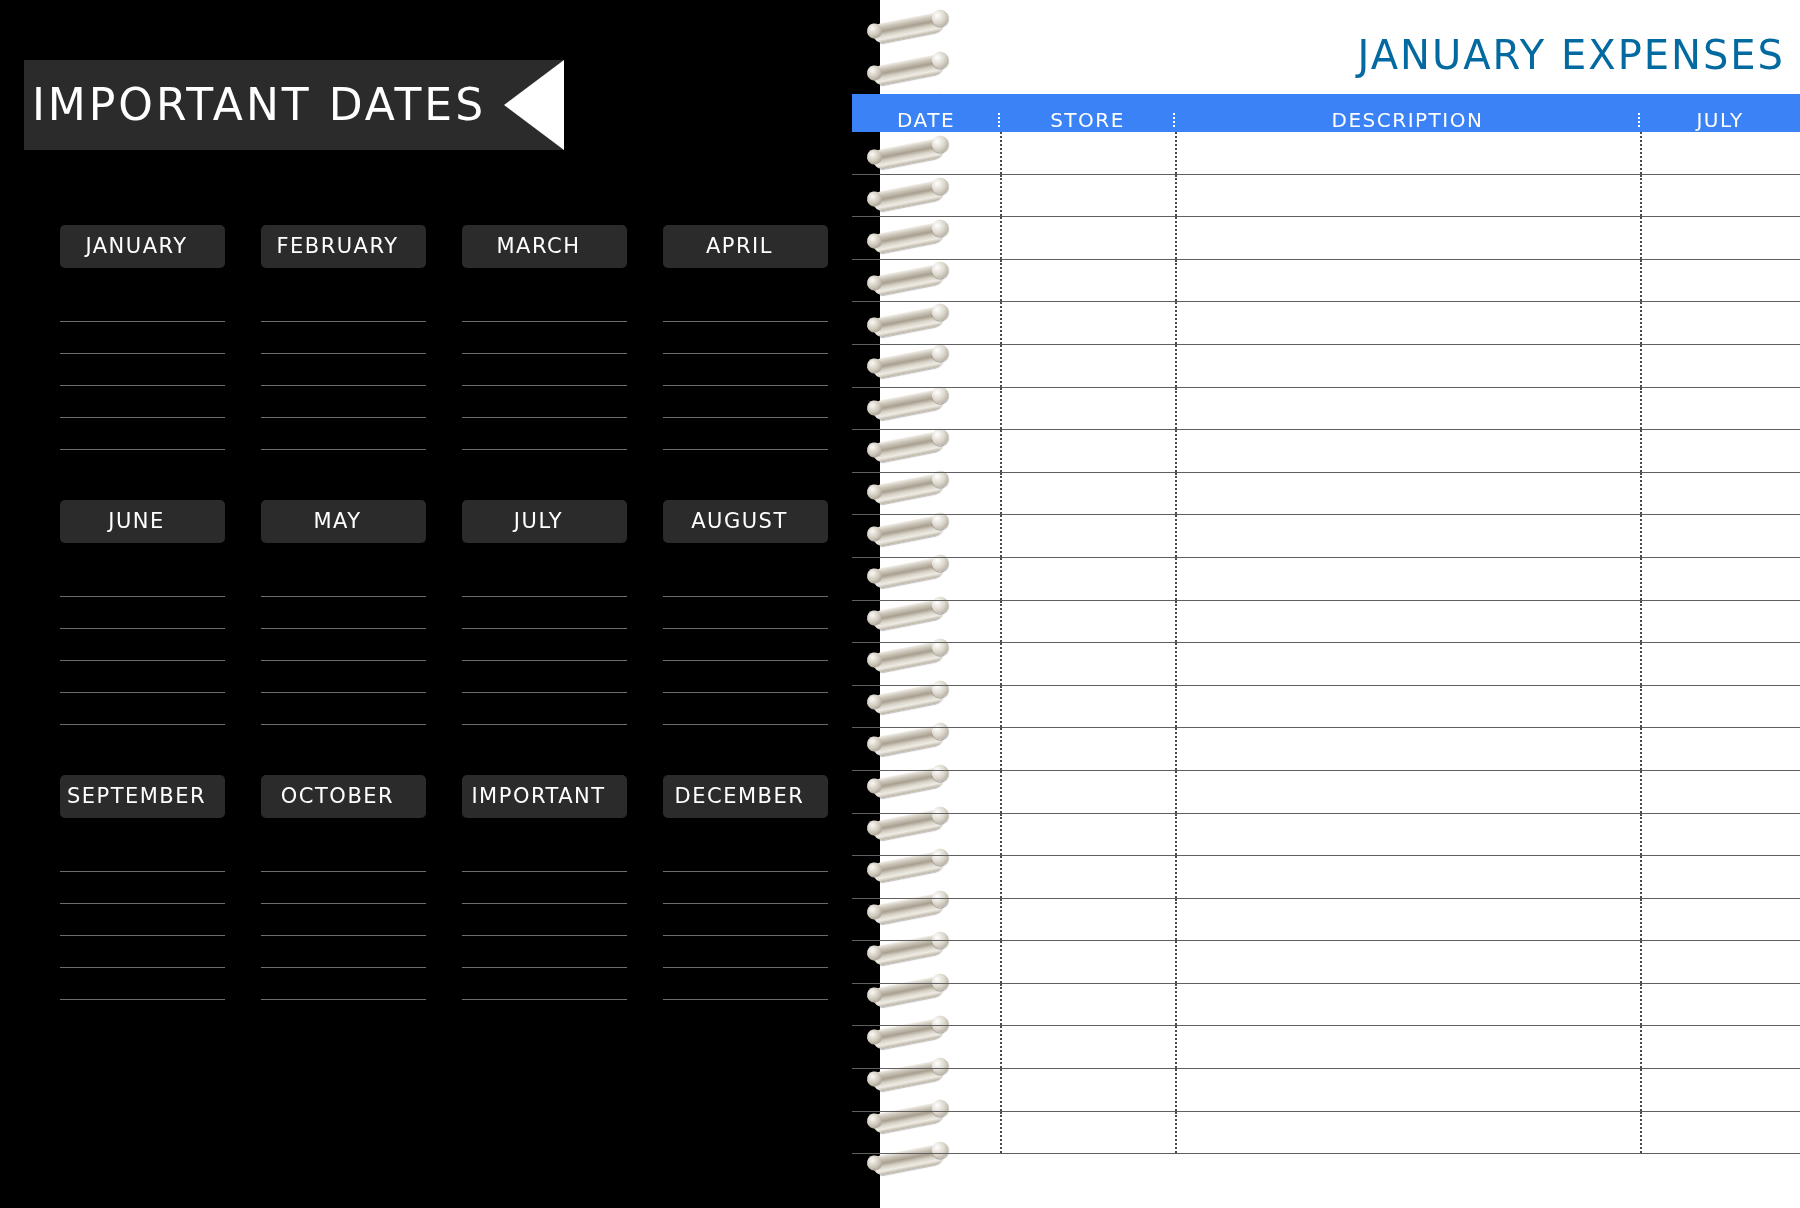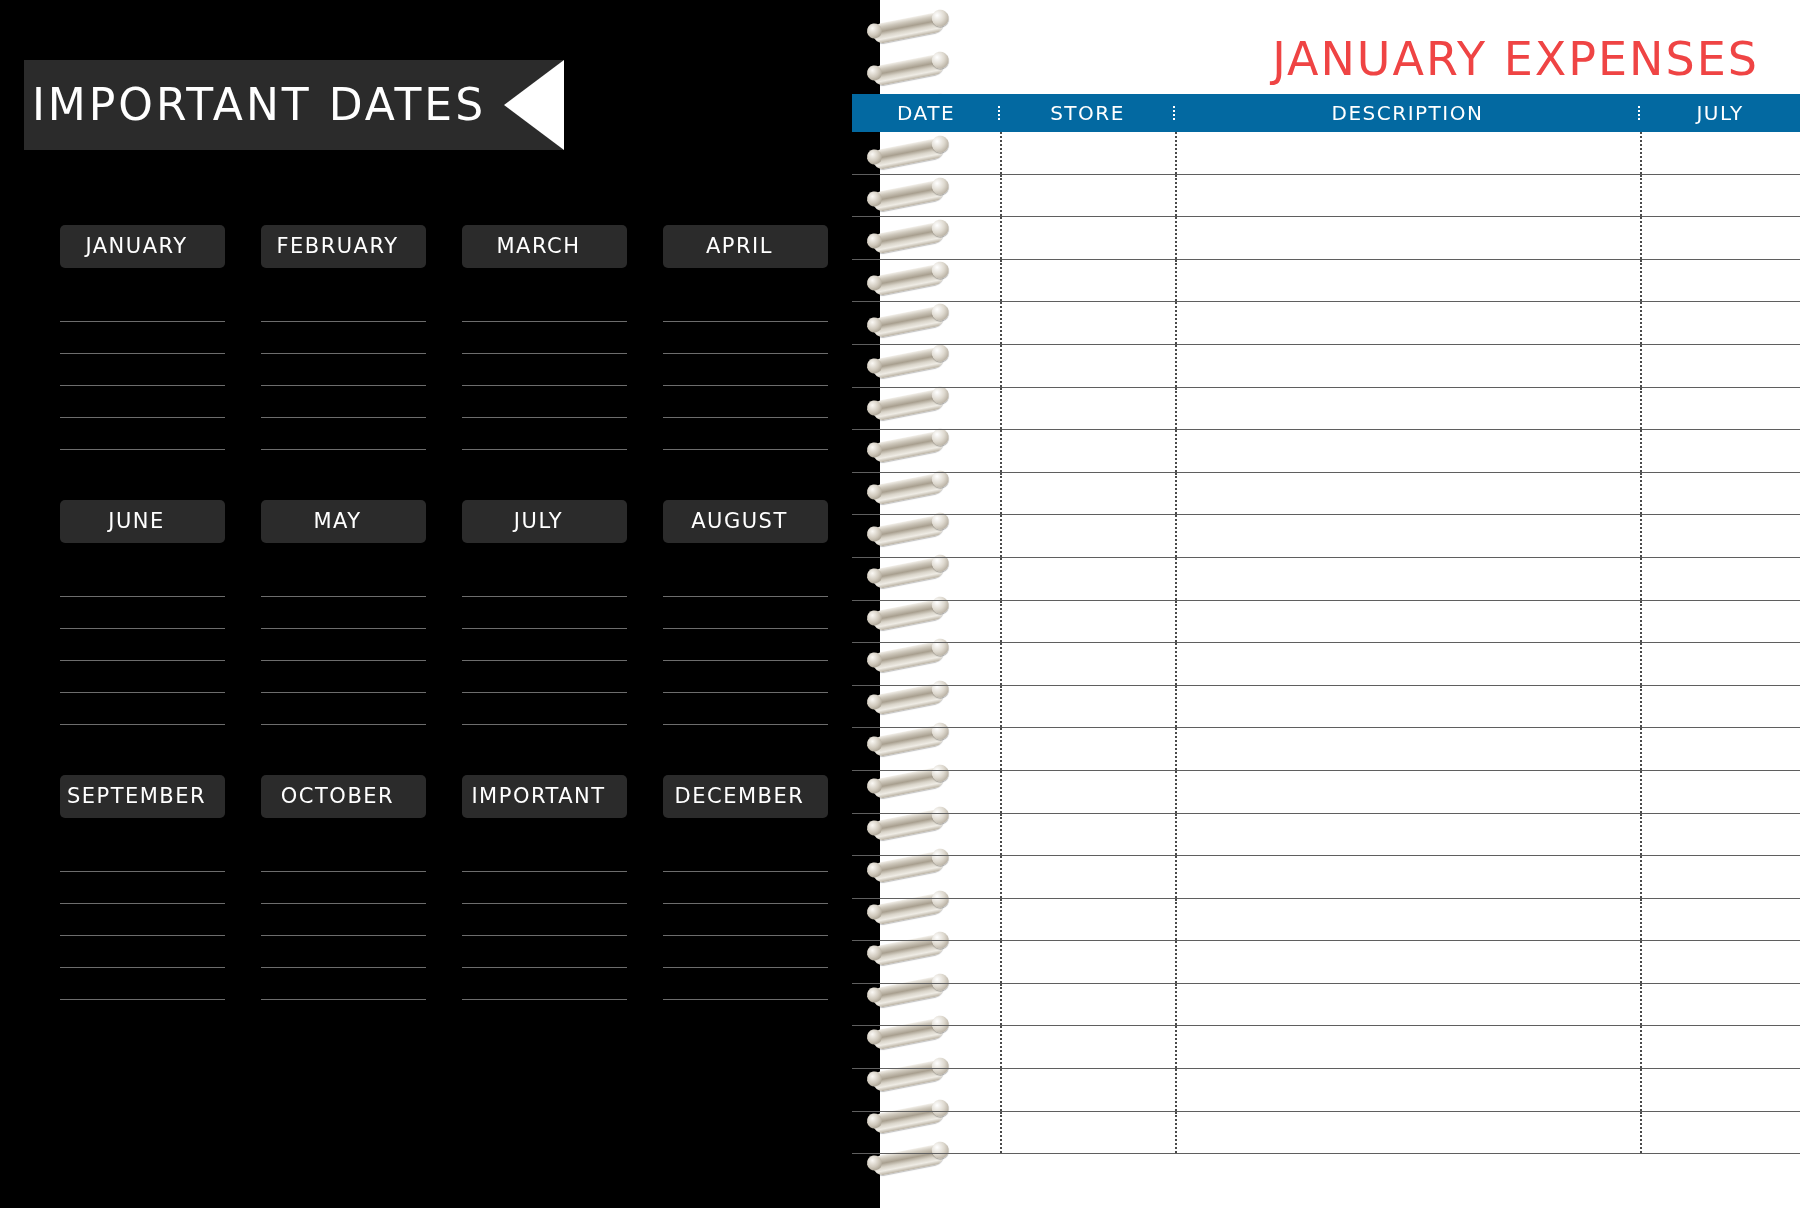--- a/index.html
+++ b/index.html
@@ -170,11 +170,11 @@
   }
   #expenses-title {
     position: absolute;
-    right: 41px;
+    right: 15px;
     top: 32px;
-    font-size: 46px;
+    font-size: 40px;
     letter-spacing: 2px;
-    color: #ef4444;
+    color: #0369a1;
     font-family: "DejaVu Sans", sans-serif;
   }
   #expenses-header {

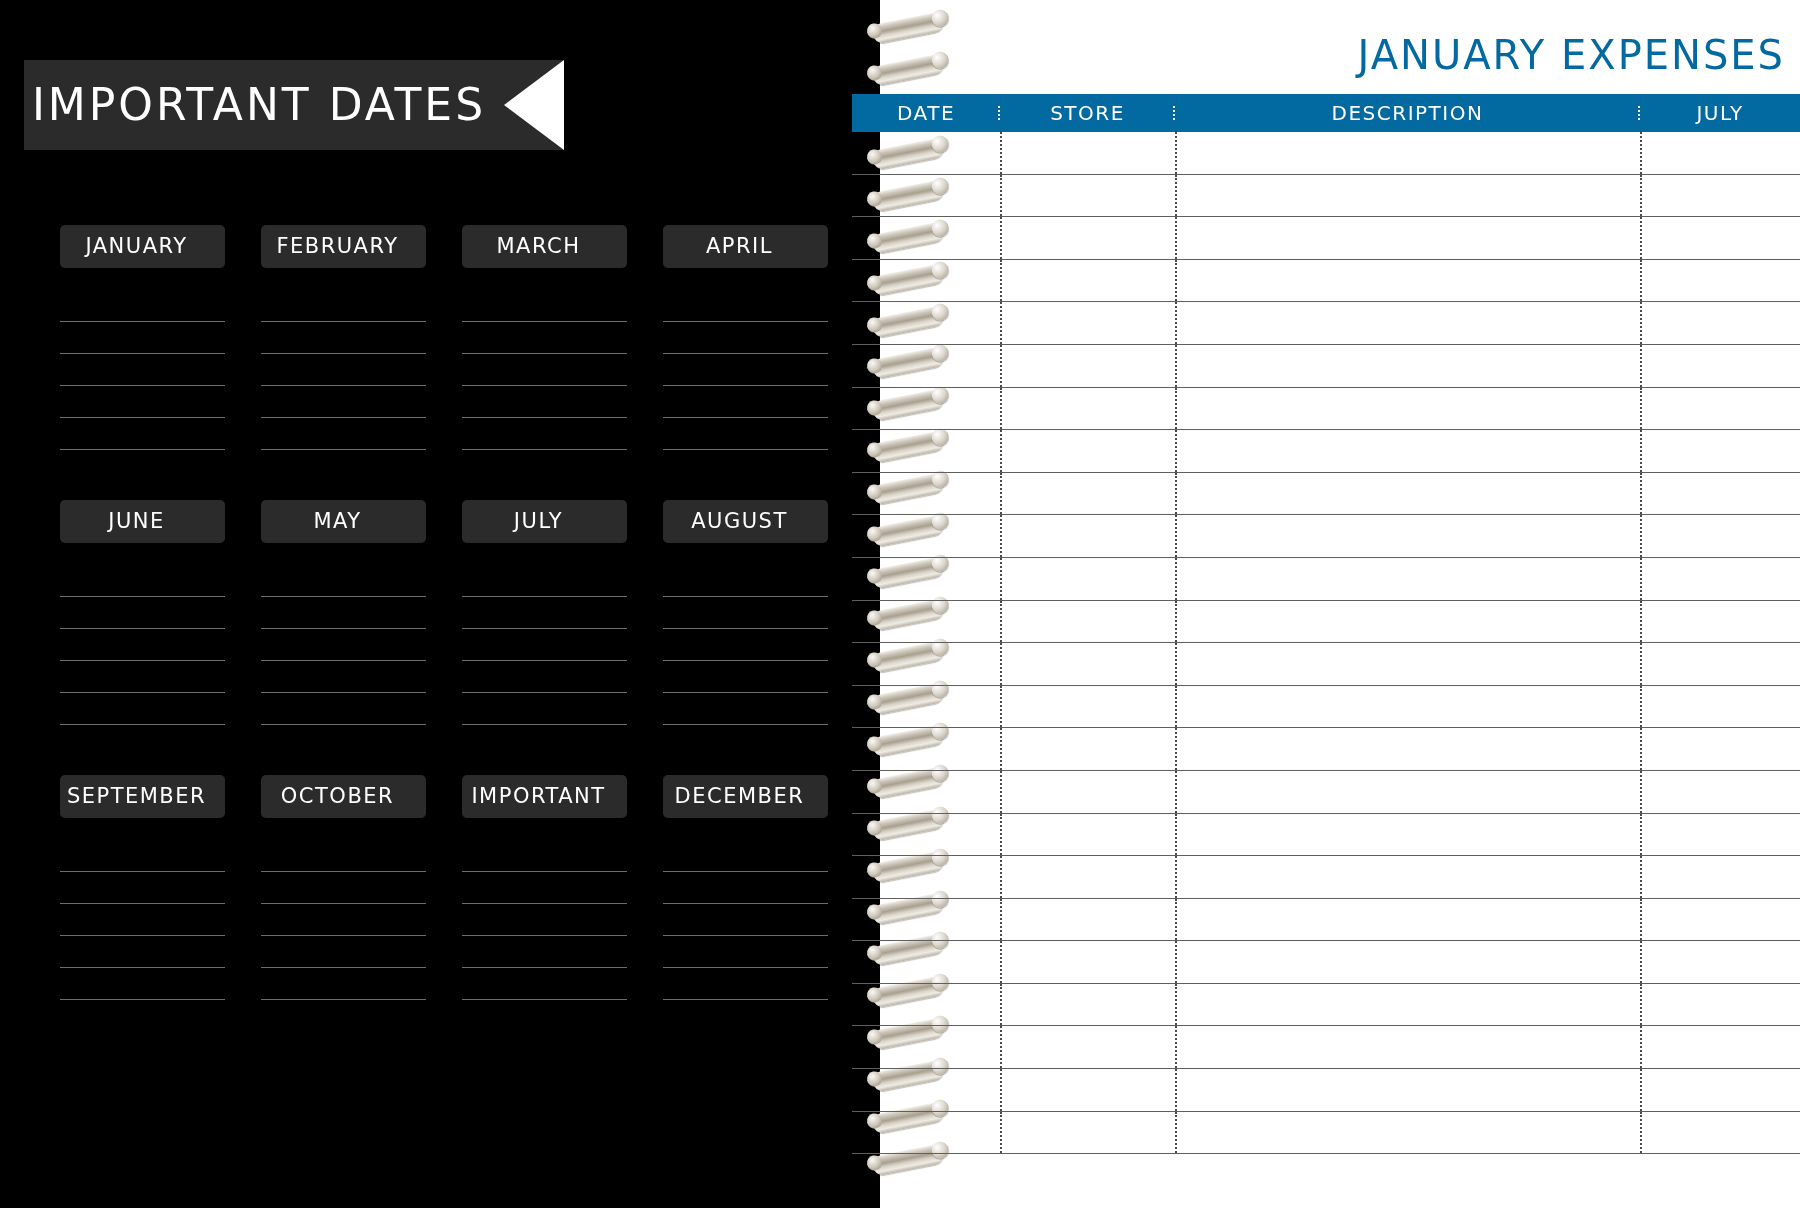--- a/index.html
+++ b/index.html
@@ -183,9 +183,9 @@
     top: 94px;
     width: 948px;
     height: 38px;
-    background: #0369a1;
+    background: #3b82f6;
     display: flex;
-    align-items: center;
+    align-items: flex-end;
   }
   .hdr-cell {
     color: #ffffff;

